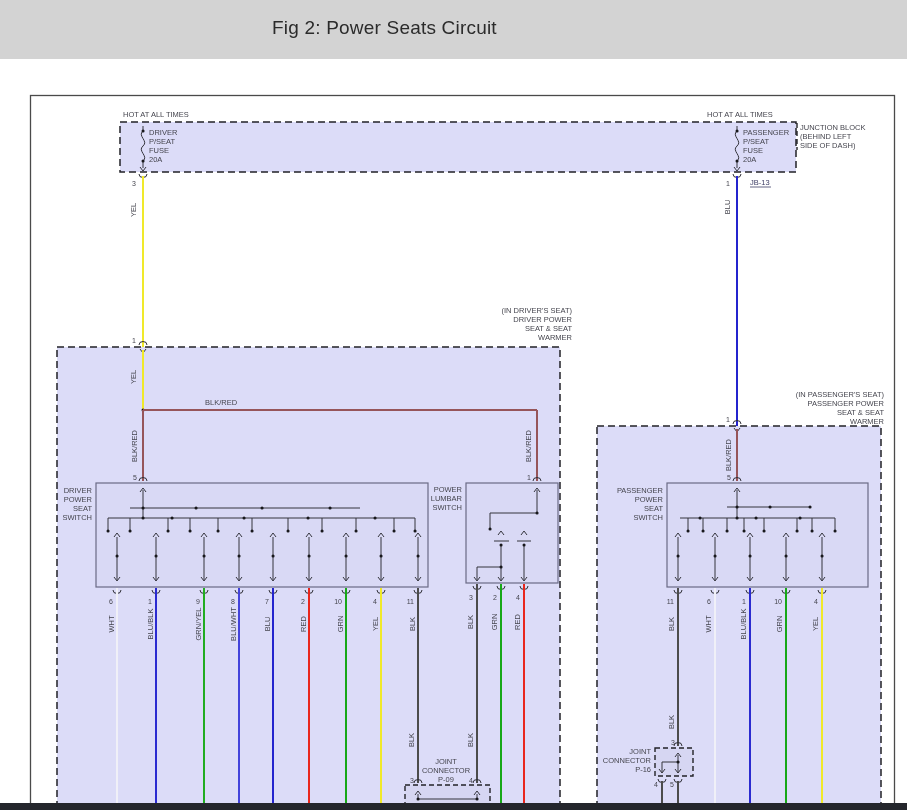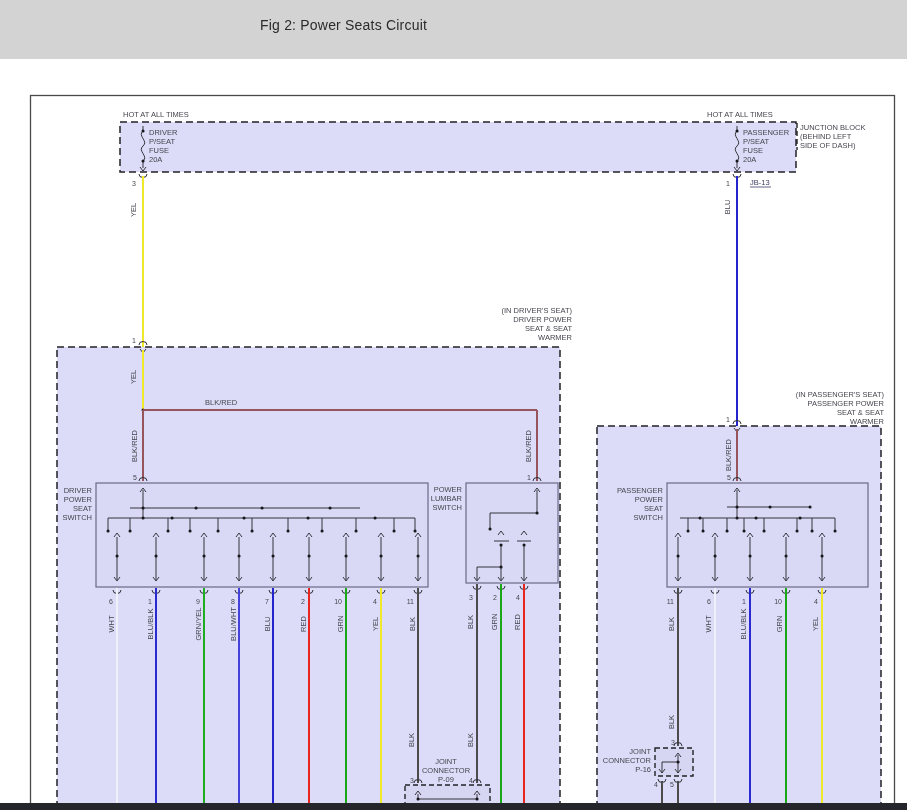--- a/index.html
+++ b/index.html
@@ -5,7 +5,7 @@
   html,body{margin:0;padding:0;background:#ffffff;width:907px;height:810px;overflow:hidden;
     font-family:"Liberation Sans",sans-serif;}
   .titlebar{position:absolute;left:0;top:0;width:907px;height:59px;background:#d3d3d3;}
-  .titlebar .t{position:absolute;left:260px;top:17px;font-size:14px;color:#2b2b2b;letter-spacing:.2px;}
+  .titlebar .t{position:absolute;left:272px;top:17px;font-size:19px;color:#2b2b2b;letter-spacing:.2px;}
   .stage{position:absolute;left:0;top:59px;width:907px;height:744px;}
   .botbar{position:absolute;left:0;top:803px;width:907px;height:7px;background:#24262c;z-index:5;}
   svg{position:absolute;left:0;top:0;}

